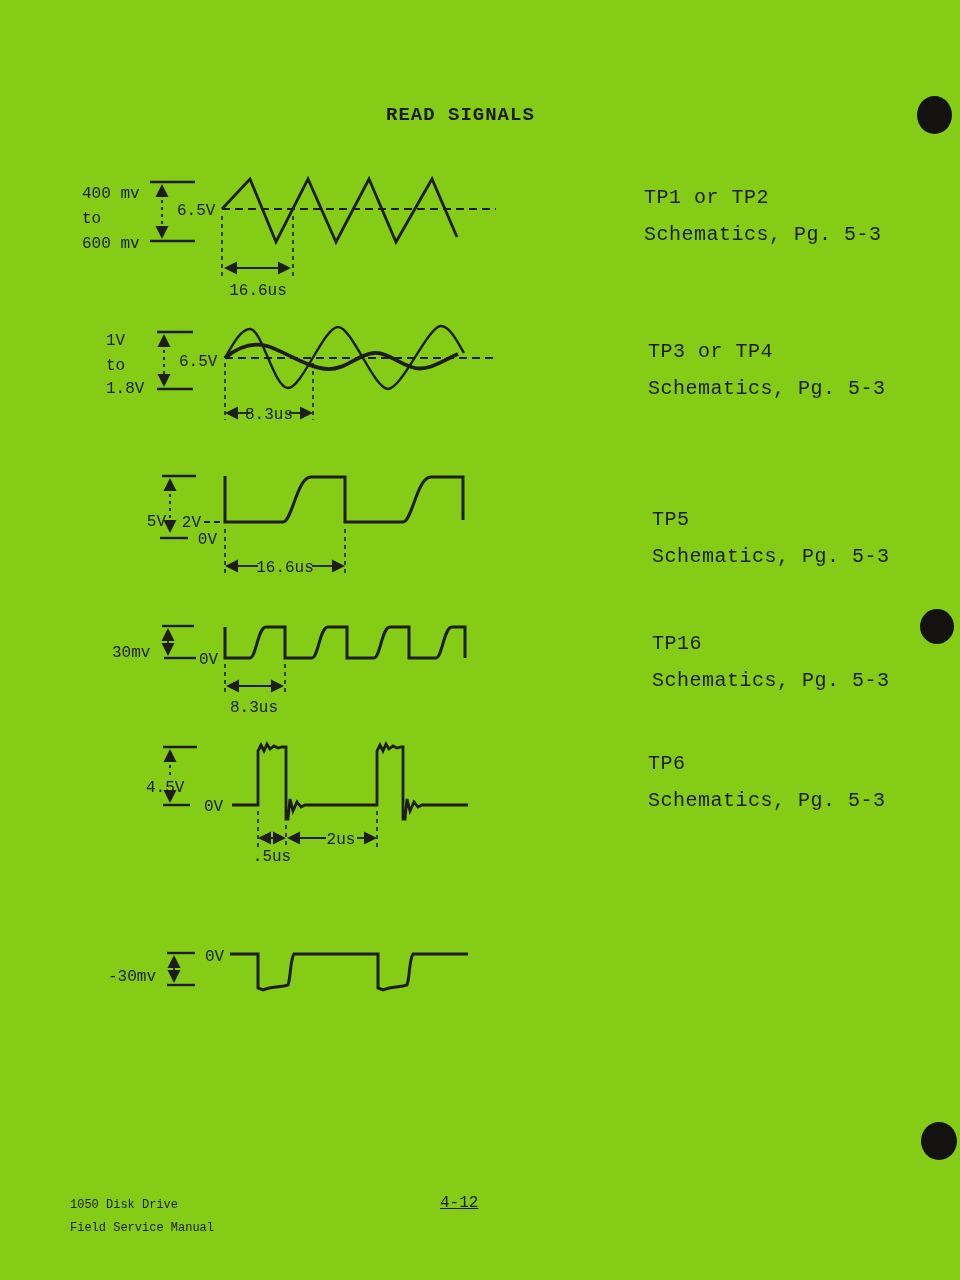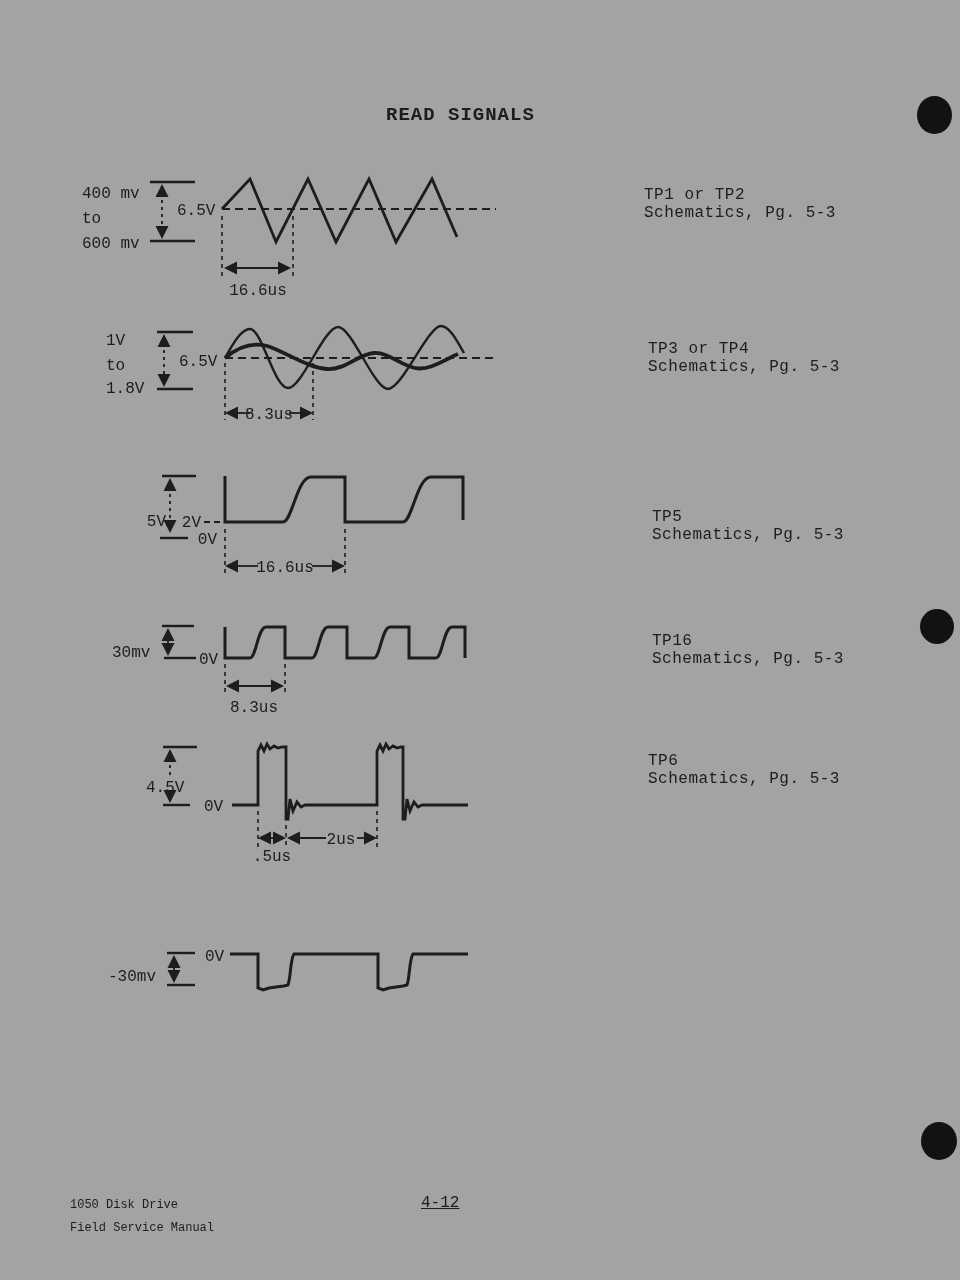--- a/index.html
+++ b/index.html
@@ -5,7 +5,7 @@
   html,body{margin:0;padding:0;background:#d8d6d2;}
   .page{
     position:relative;width:960px;height:1280px;margin:0 auto;
-    background:#a3a3a3;
+    background:#84cc16;
     background-image:radial-gradient(ellipse at 50% 40%, #f5f4f0 0%, #f1f0ea 70%, #edecе6 100%);
     font-family:"Liberation Mono","DejaVu Sans Mono",monospace;
     color:#1e1d1b;overflow:hidden;

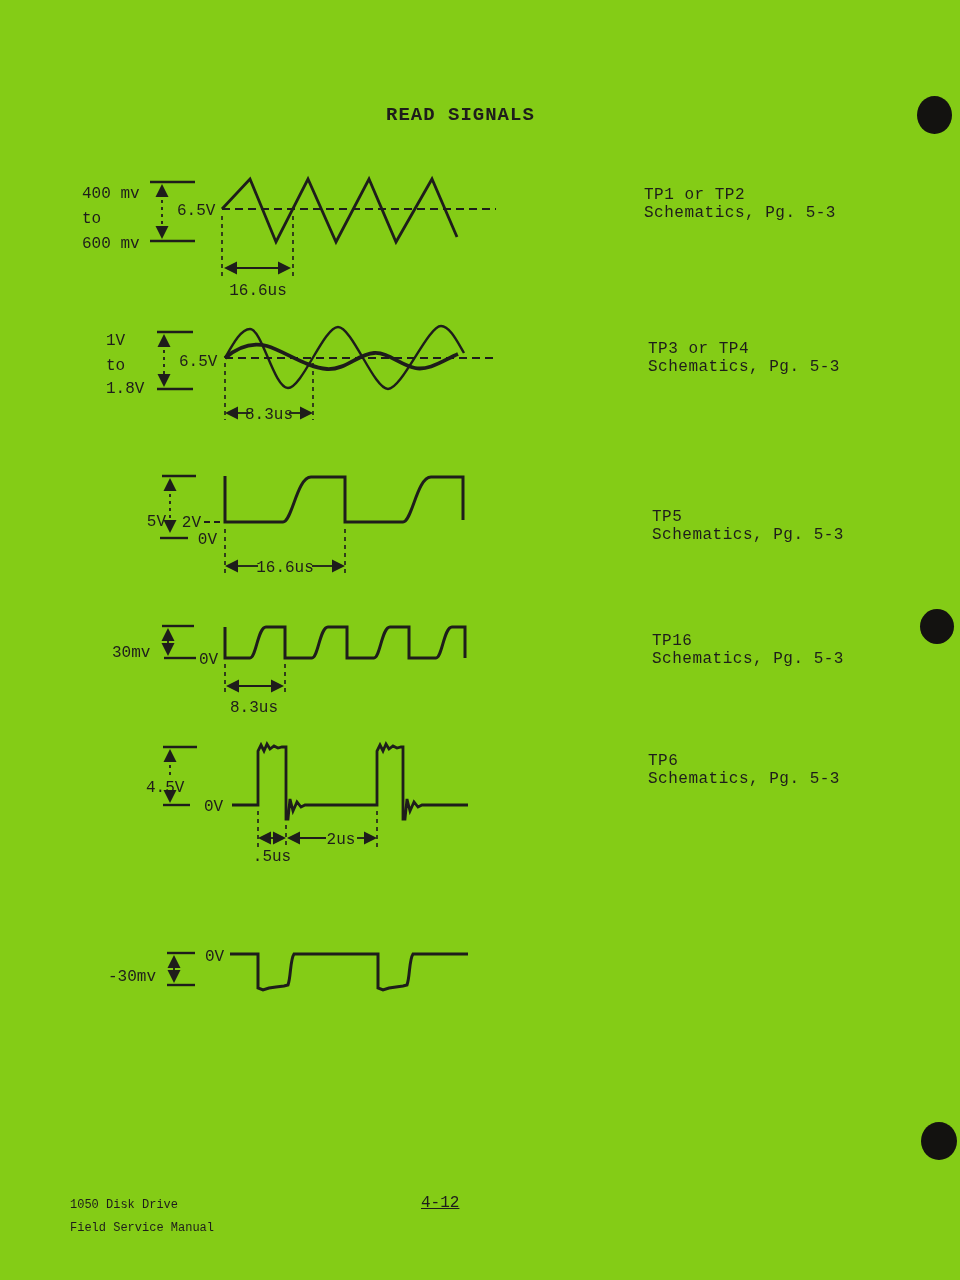--- a/index.html
+++ b/index.html
@@ -20,7 +20,7 @@
     font-size:16px;fill:#1e1d1b;
   }
   .callout{position:absolute;white-space:nowrap;}
-  .callout p{margin:0;font-size:16px;letter-spacing:0.5px;}
+  .callout p{margin:0;font-size:20px;letter-spacing:0.5px;}
   .callout p + p{}
   .reg-dot{position:absolute;background:#131210;border-radius:50%;}
   .footer-doc{position:absolute;left:70px;top:1194px;font-size:12px;line-height:23px;white-space:nowrap;}

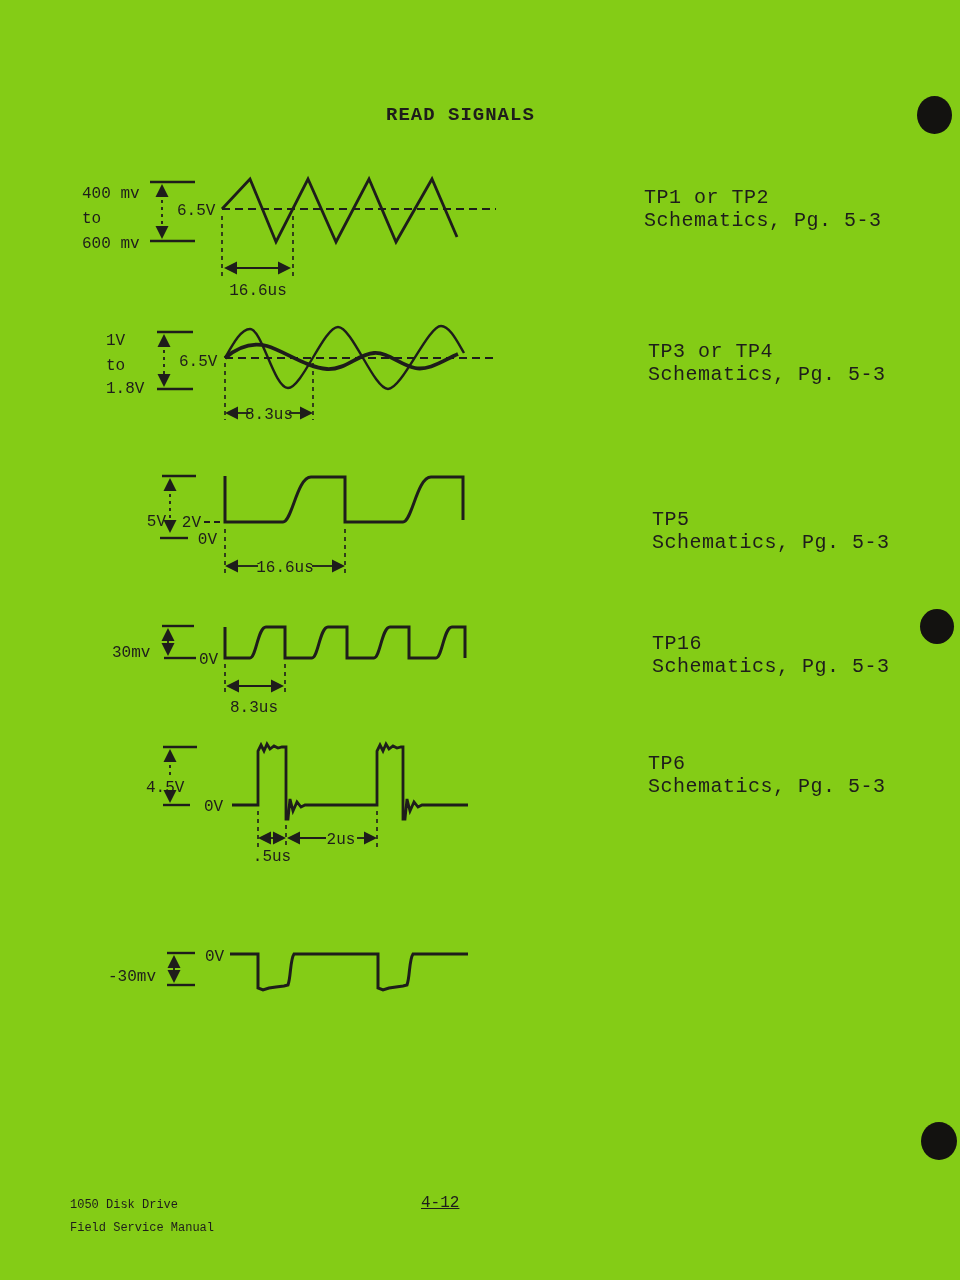--- a/index.html
+++ b/index.html
@@ -21,7 +21,7 @@
   }
   .callout{position:absolute;white-space:nowrap;}
   .callout p{margin:0;font-size:20px;letter-spacing:0.5px;}
-  .callout p + p{}
+  .callout p + p{margin-top:14px;}
   .reg-dot{position:absolute;background:#131210;border-radius:50%;}
   .footer-doc{position:absolute;left:70px;top:1194px;font-size:12px;line-height:23px;white-space:nowrap;}
   .footer-page{position:absolute;left:421px;top:1194px;font-size:16px;text-decoration:underline;}

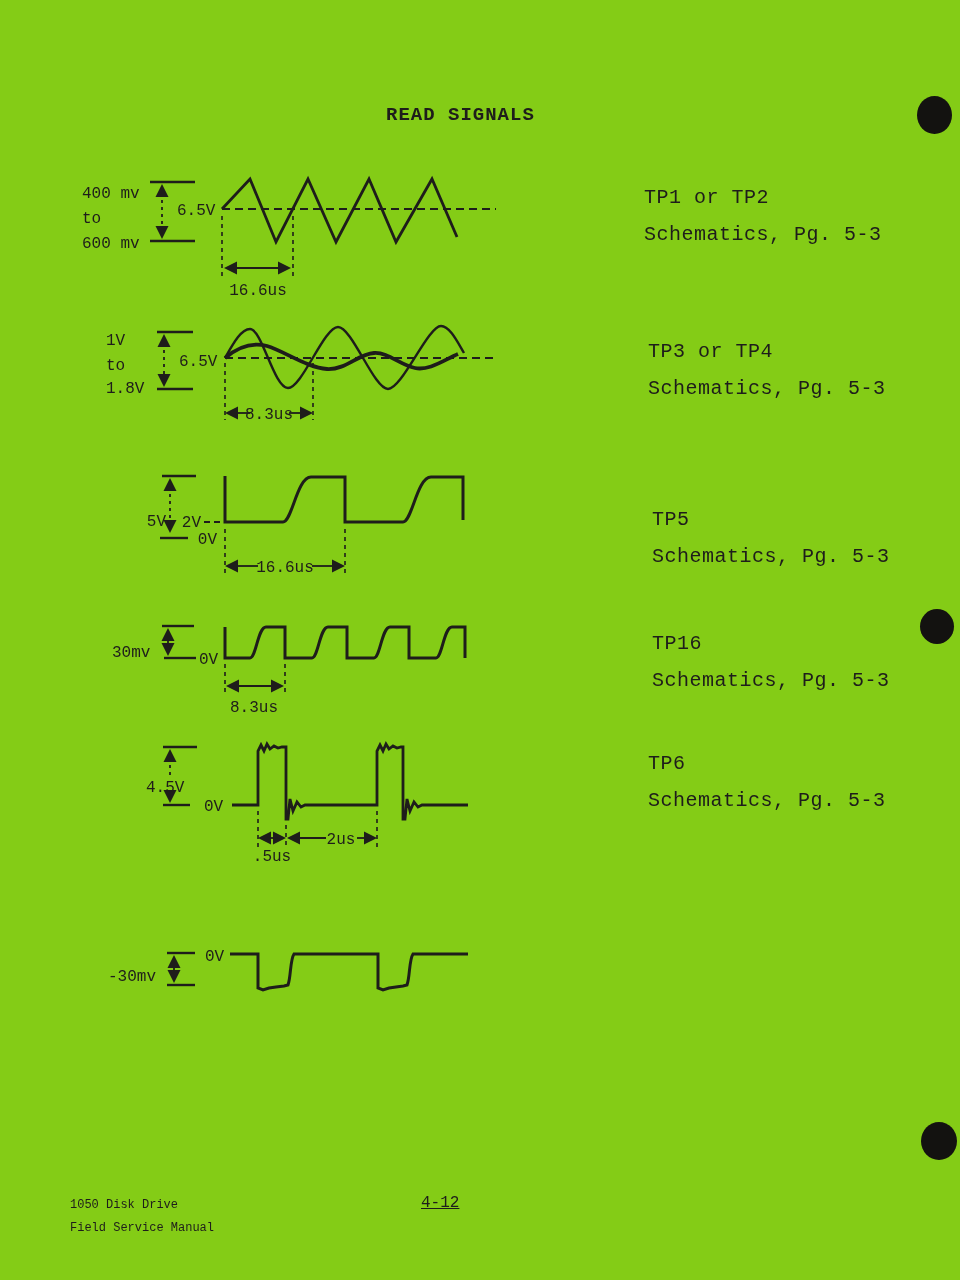--- a/index.html
+++ b/index.html
@@ -24,7 +24,7 @@
   .callout p + p{margin-top:14px;}
   .reg-dot{position:absolute;background:#131210;border-radius:50%;}
   .footer-doc{position:absolute;left:70px;top:1194px;font-size:12px;line-height:23px;white-space:nowrap;}
-  .footer-page{position:absolute;left:421px;top:1194px;font-size:16px;text-decoration:underline;}
+  .footer-page{position:absolute;left:440px;top:1194px;font-size:16px;text-decoration:underline;}
   svg *{vector-effect:none;}
 </style>
 </head>

